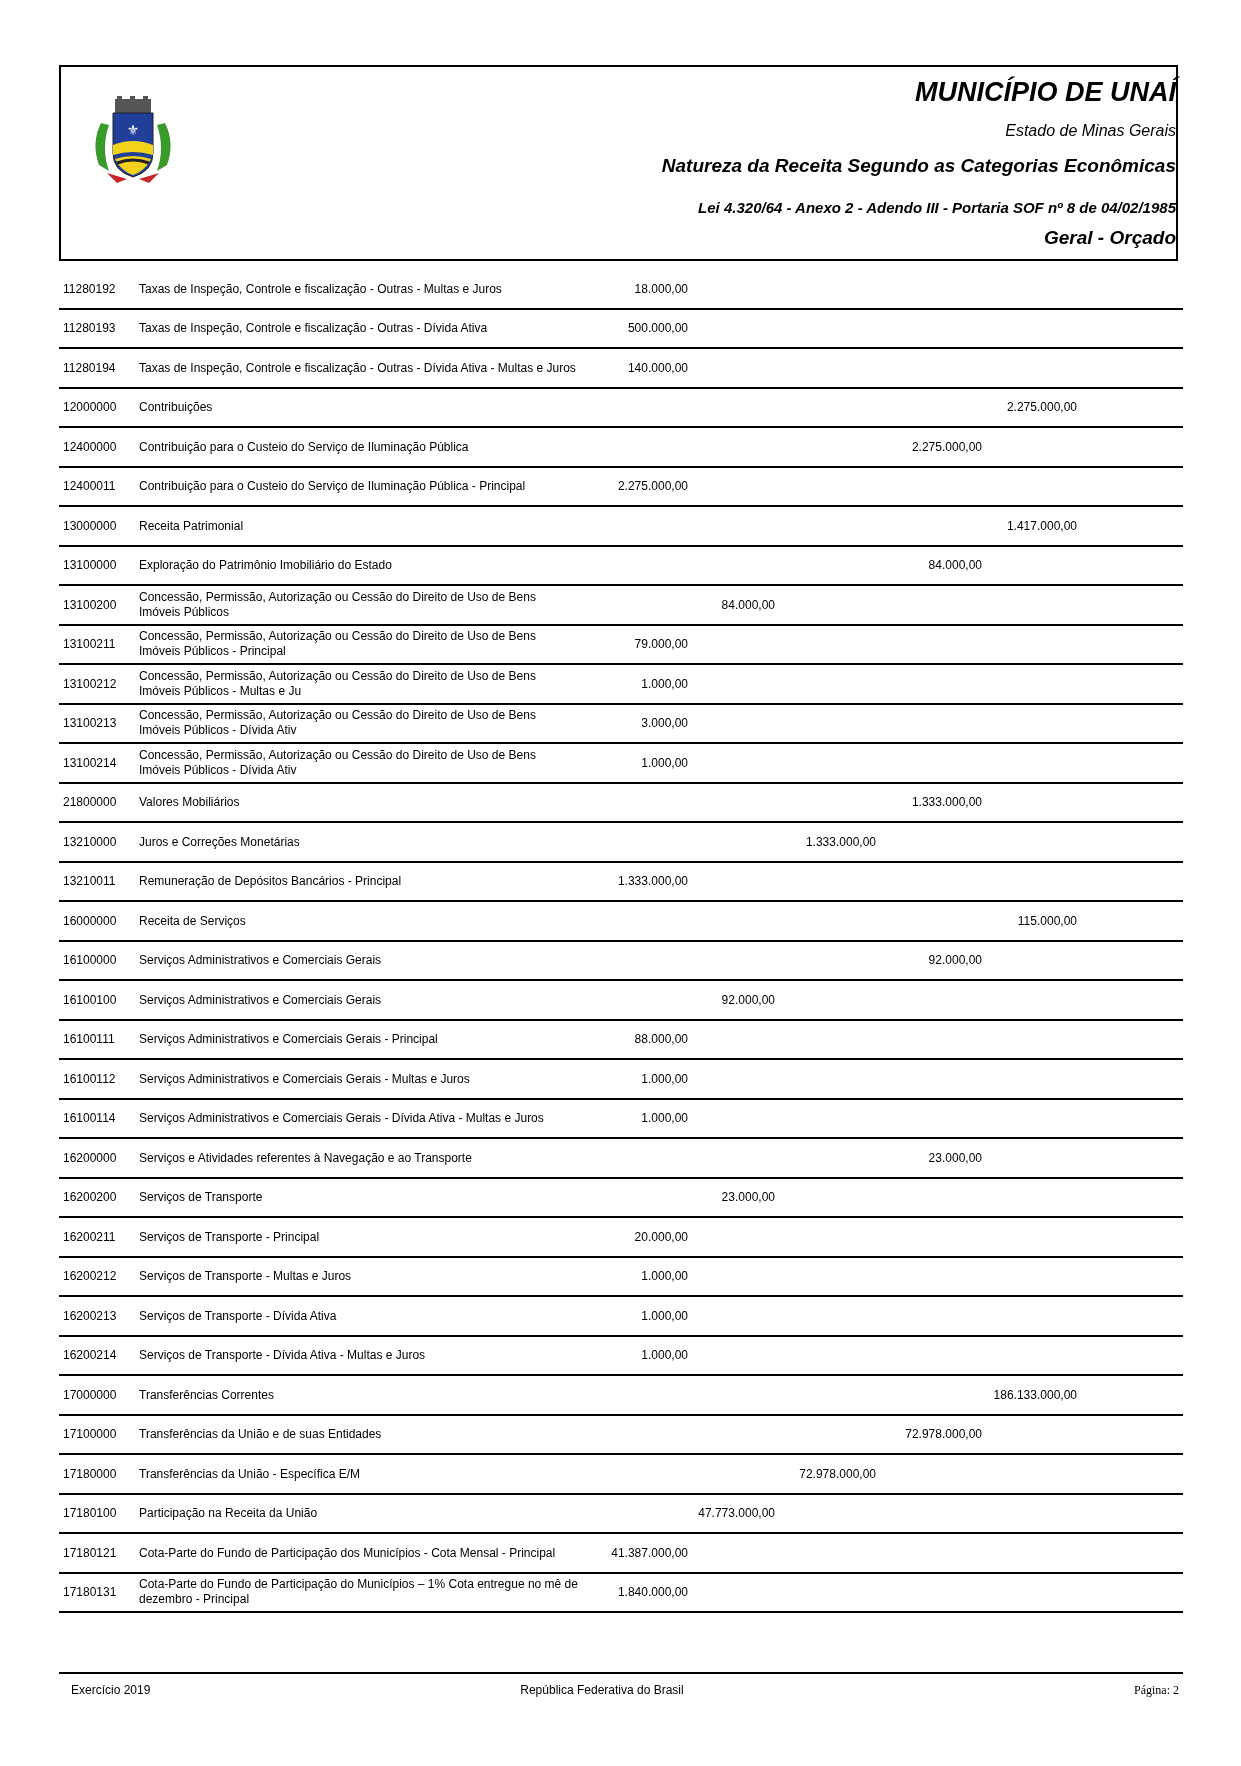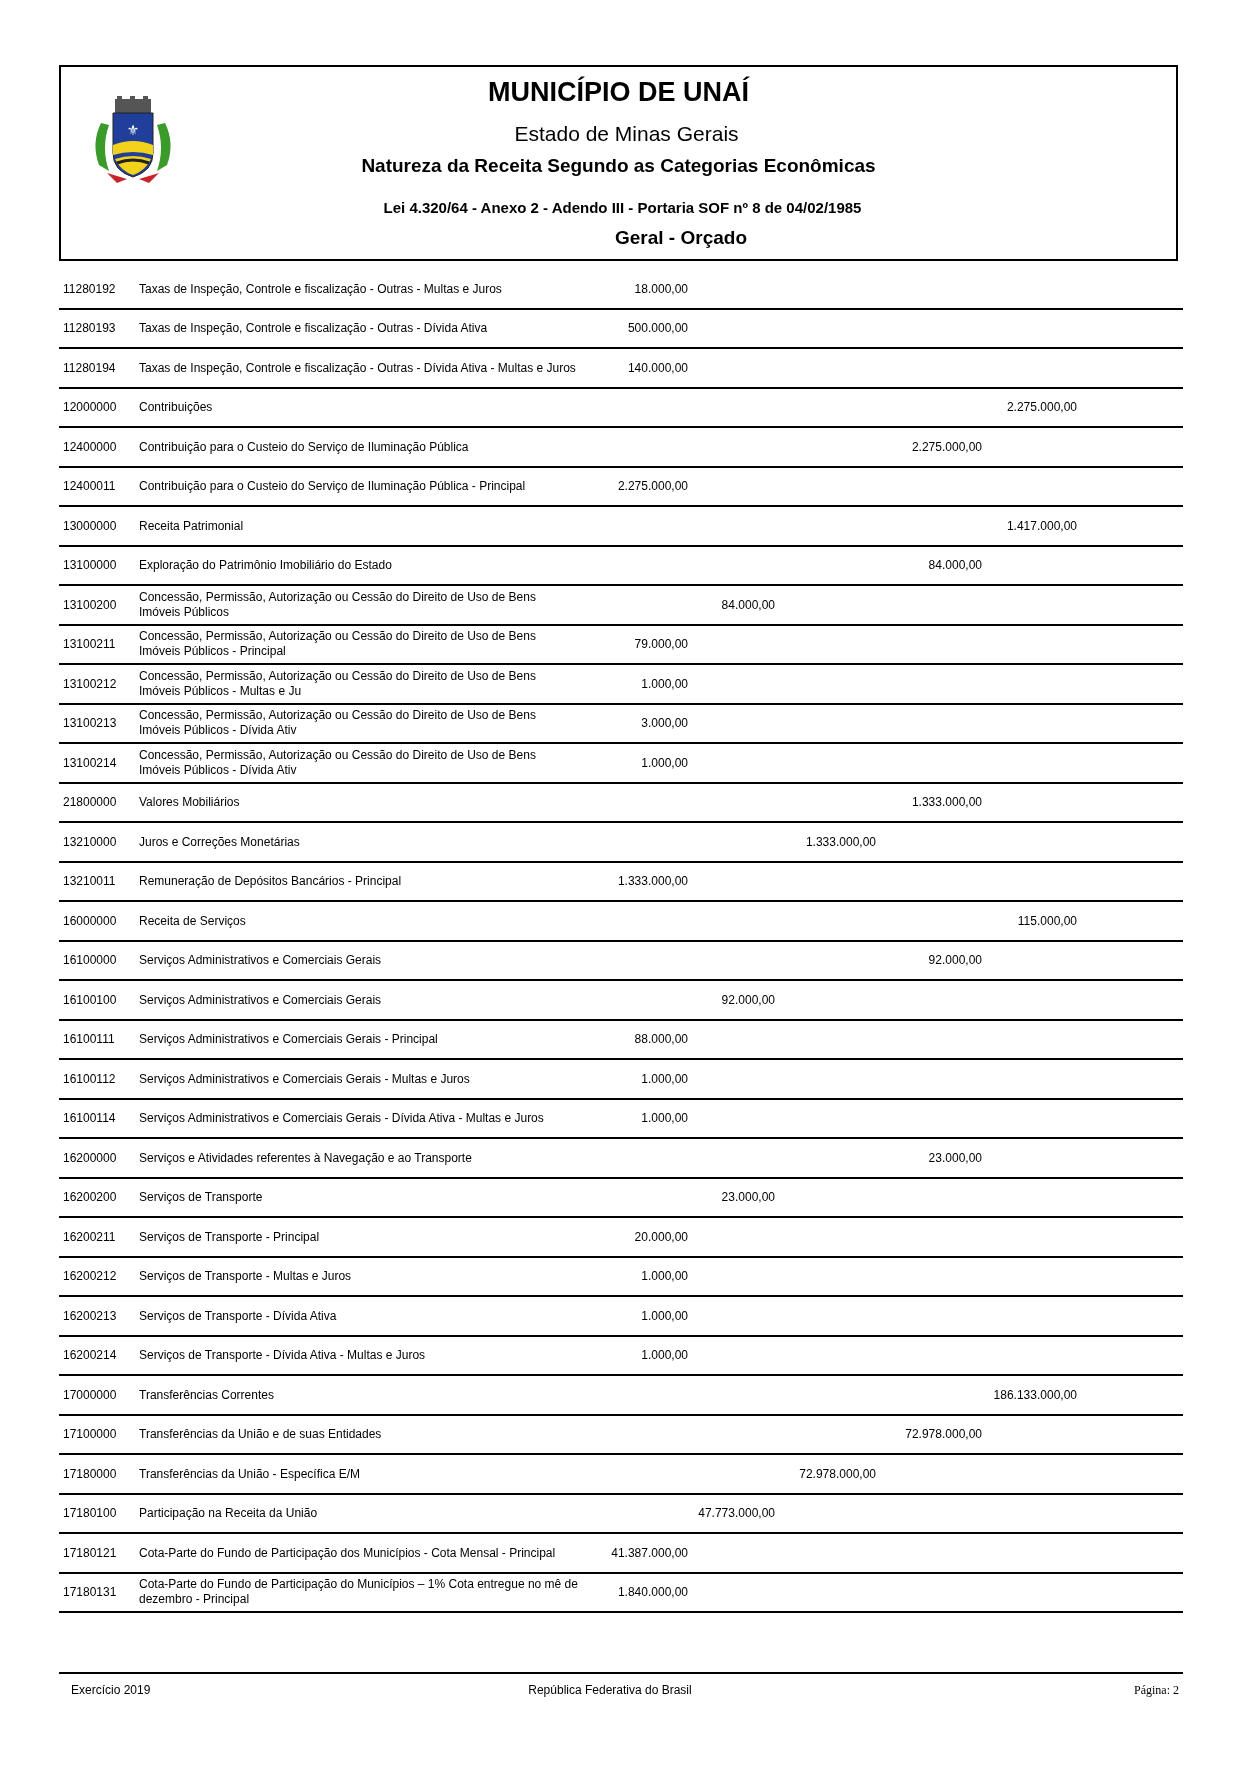--- a/index.html
+++ b/index.html
@@ -8,7 +8,7 @@
   .header-box { position: absolute; left: 59px; top: 65px; width: 1119px; height: 196px;
                 border: 2px solid #000; box-sizing: border-box; }
   .logo { position: absolute; left: 26px; top: 26px; width: 92px; height: 92px; }
-  .h-line { position: absolute; left: 0; right: 0; text-align: center; white-space: nowrap; }
+  .h-line { position: absolute; left: 0; right: 0; text-align: right; white-space: nowrap; font-style: italic; }
   .h-title { top: 10px; font-size: 27px; font-weight: bold; }
   .h-state { top: 55px; font-size: 21px; margin-left: 16px; }
   .h-sub { top: 88px; font-size: 19px; font-weight: bold; }

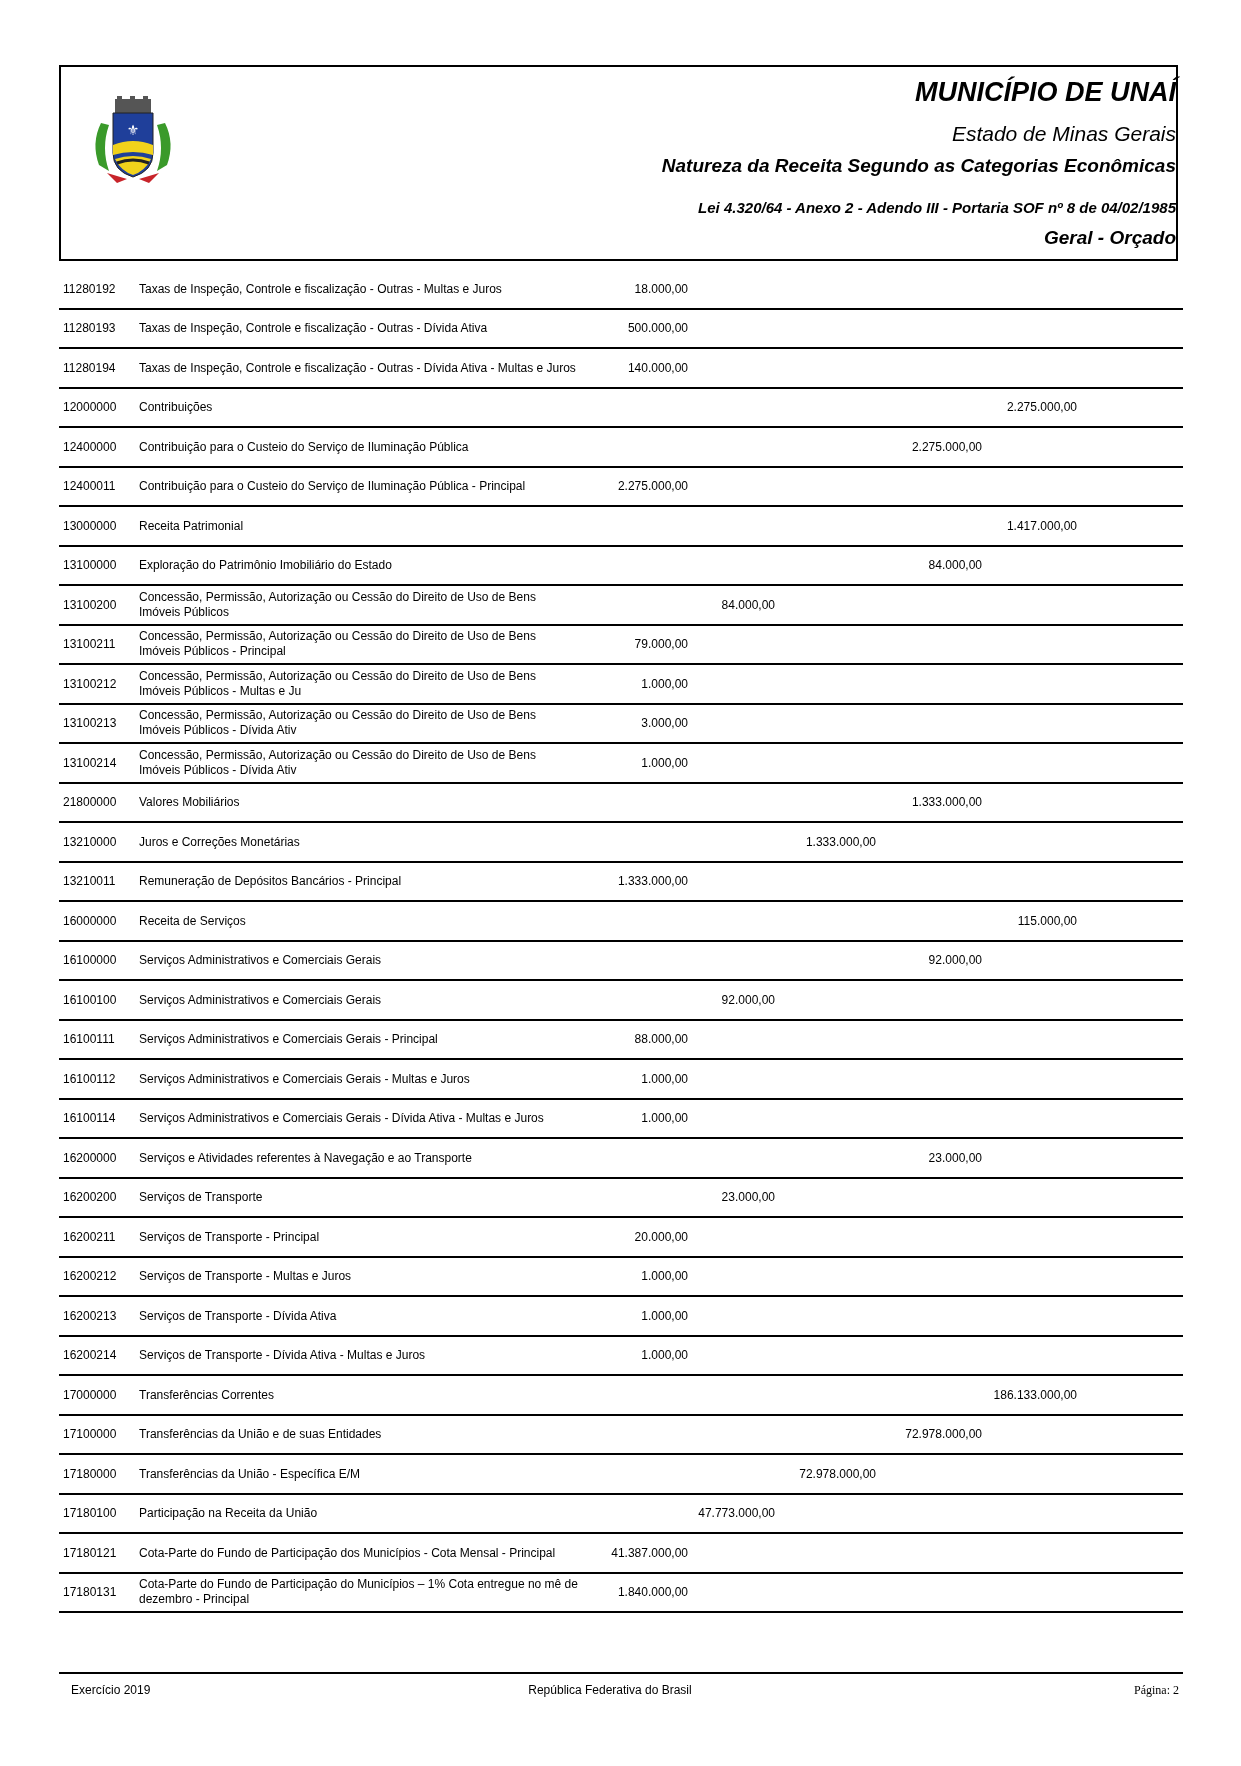--- a/index.html
+++ b/index.html
@@ -10,7 +10,7 @@
   .logo { position: absolute; left: 26px; top: 26px; width: 92px; height: 92px; }
   .h-line { position: absolute; left: 0; right: 0; text-align: right; white-space: nowrap; font-style: italic; }
   .h-title { top: 10px; font-size: 27px; font-weight: bold; }
-  .h-state { top: 55px; font-size: 21px; margin-left: 16px; }
+  .h-state { top: 55px; font-size: 16px; margin-left: 16px; }
   .h-sub { top: 88px; font-size: 19px; font-weight: bold; }
   .h-law { top: 132px; font-size: 15px; font-weight: bold; padding-left: 8px; }
   .h-geral { top: 160px; font-size: 19px; font-weight: bold; left: 125px; }

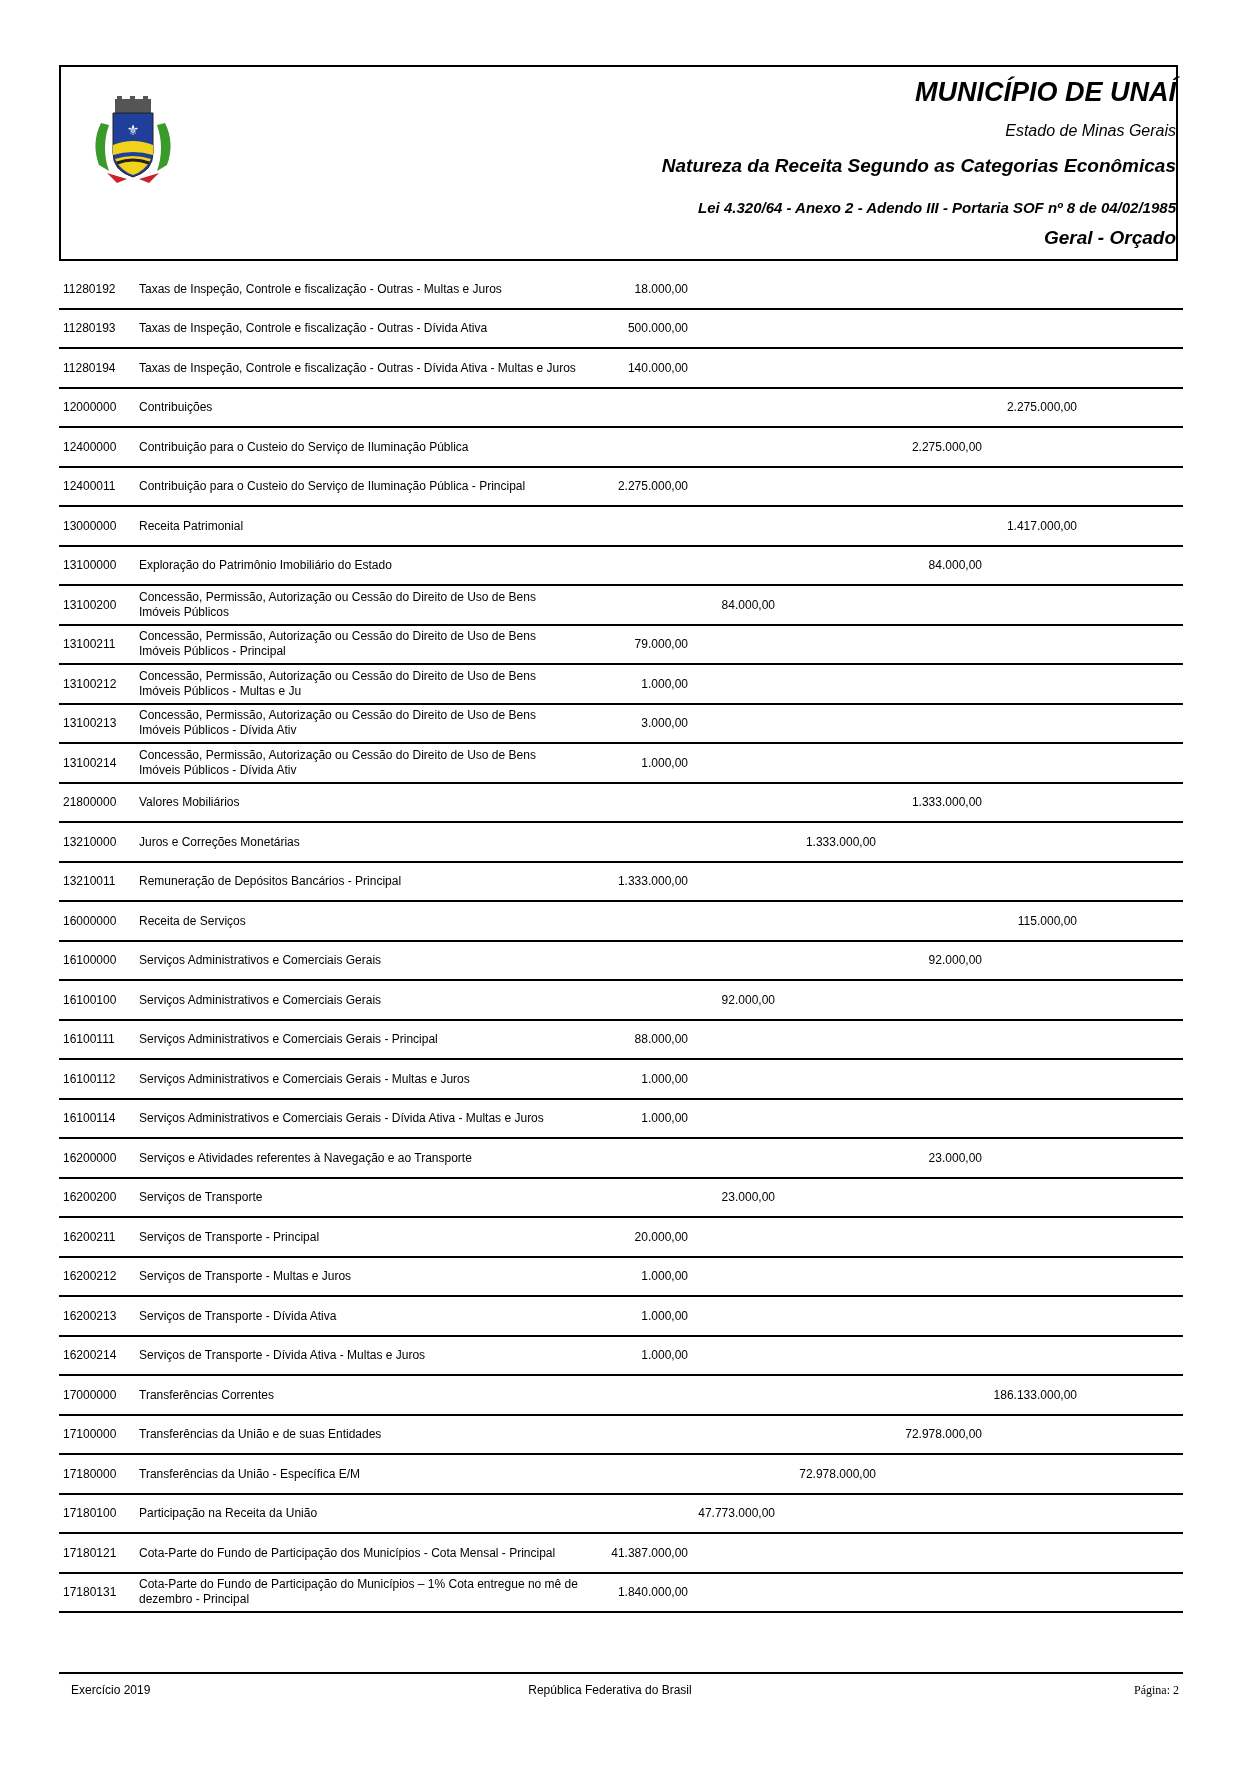--- a/index.html
+++ b/index.html
@@ -31,7 +31,7 @@
   .footer-line { position: absolute; left: 59px; top: 1672px; width: 1124px; border-top: 2px solid #000; }
   .footer { position: absolute; top: 1683px; font-size: 12px; }
   .f-left { left: 71px; }
-  .f-center { left: 8px; width: 1204px; text-align: center; }
+  .f-center { left: 0; width: 1204px; text-align: center; }
   .f-right { right: 62px; font-family: Liberation Serif, serif; }
 </style>
 </head>

